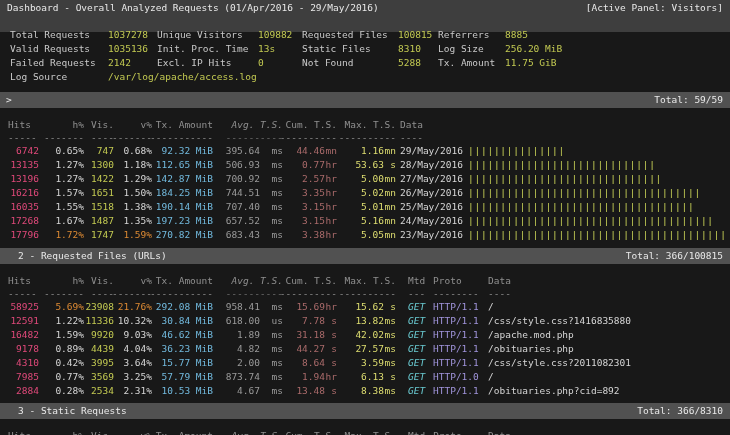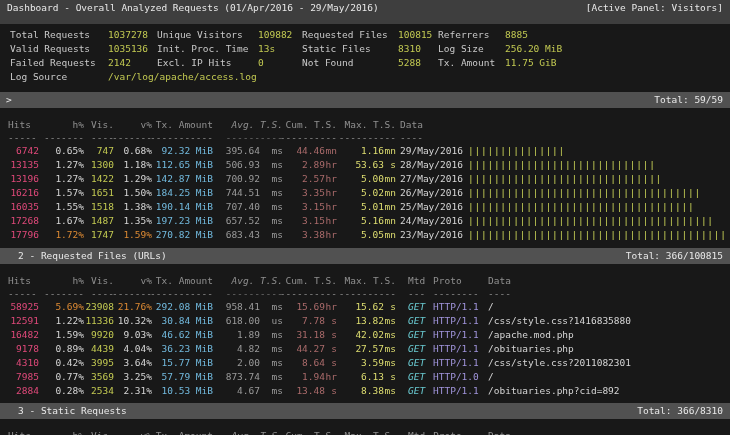--- a/index.html
+++ b/index.html
@@ -11,7 +11,7 @@
   }
   #screen span{white-space:pre;}
   
-  .topbar{position:absolute;top:0;left:0;right:0;height:24px;background:var(--topbar-bg,#3e3e3e);color:var(--bar-text,#e9e9e9);line-height:16px;}
+  .topbar{position:absolute;top:0;left:0;right:0;height:32px;background:var(--topbar-bg,#3e3e3e);color:var(--bar-text,#e9e9e9);line-height:16px;}
   .tb-title{position:absolute;left:7px;}
   .tb-active{position:absolute;right:7px;}
   

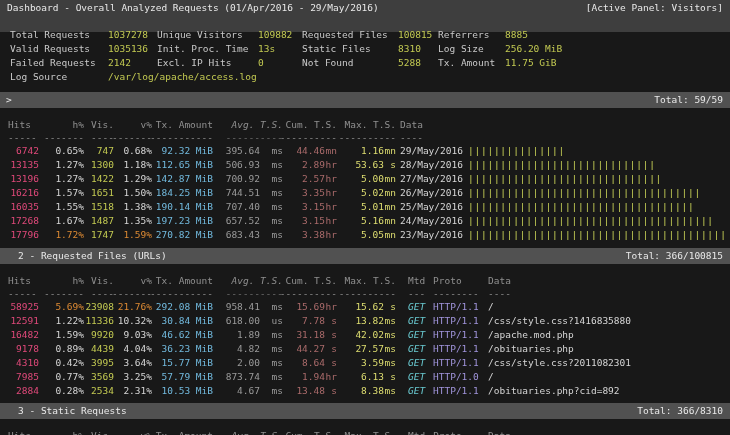--- a/index.html
+++ b/index.html
@@ -158,7 +158,7 @@
           <span class="c-tx">112.65 MiB</span>
           <span class="c-avg">506.93</span>
           <span class="c-avgu">ms</span>
-          <span class="c-cum">2.89</span>
+          <span class="c-cum">0.77</span>
           <span class="c-cumu">hr</span>
           <span class="c-max">53.63</span>
           <span class="c-maxu">s</span>

